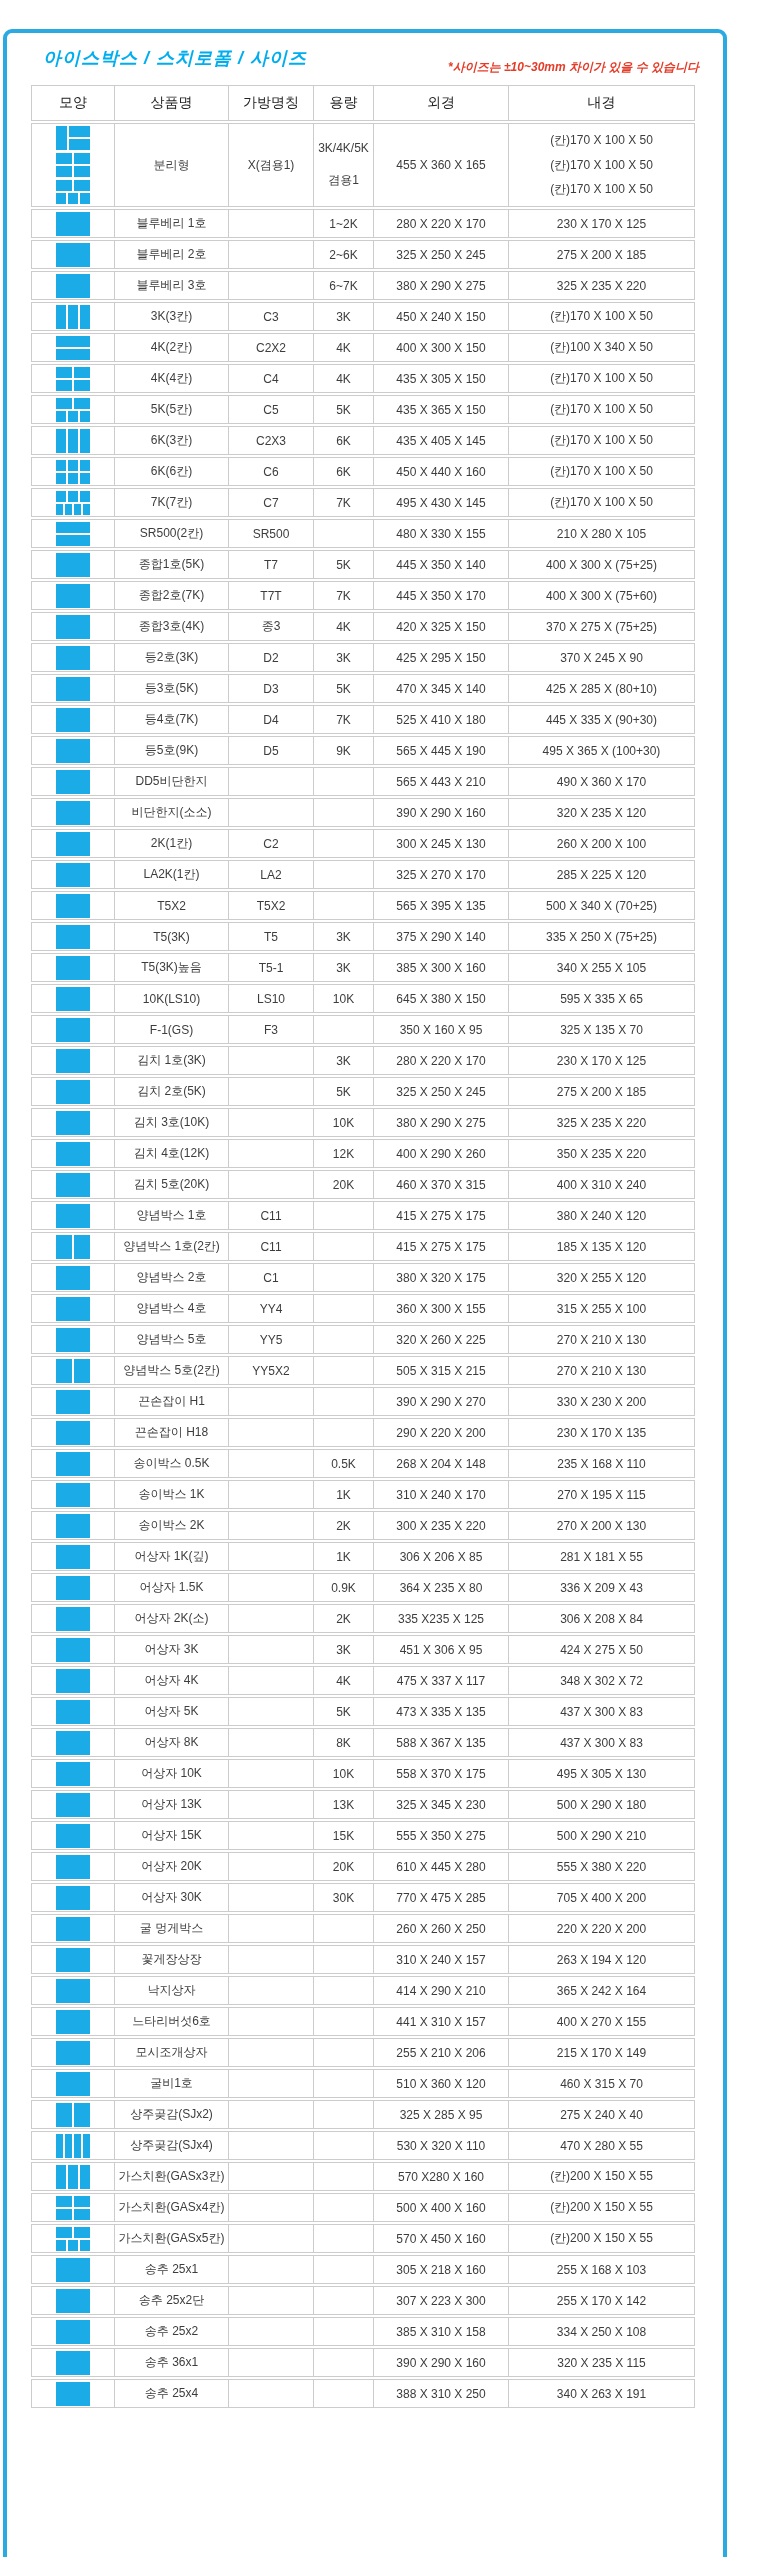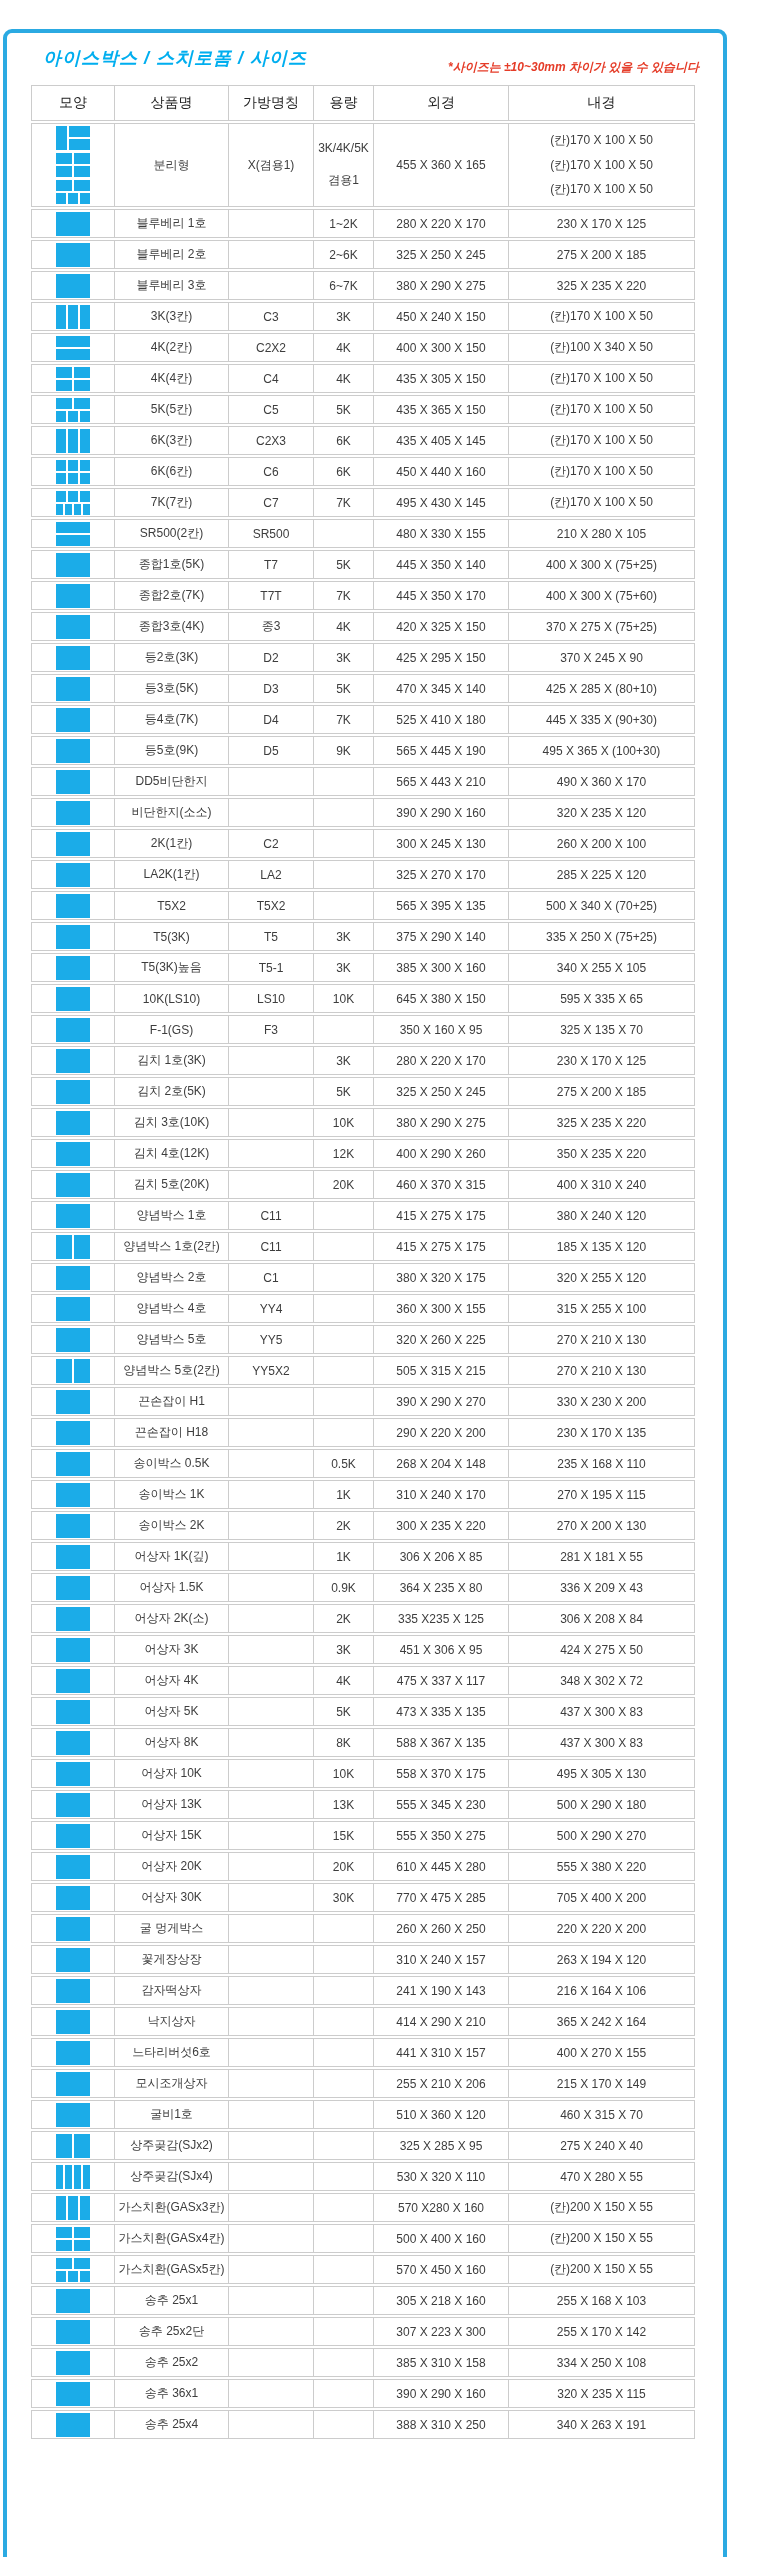--- a/index.html
+++ b/index.html
@@ -1415,7 +1415,7 @@
             <span class="line">13K</span>
           </div>
           <div class="cell co4">
-            <span class="line">555 X 345 X 230</span>
+            <span class="line">325 X 345 X 230</span>
           </div>
           <div class="cell co5">
             <span class="line">500 X 290 X 180</span>

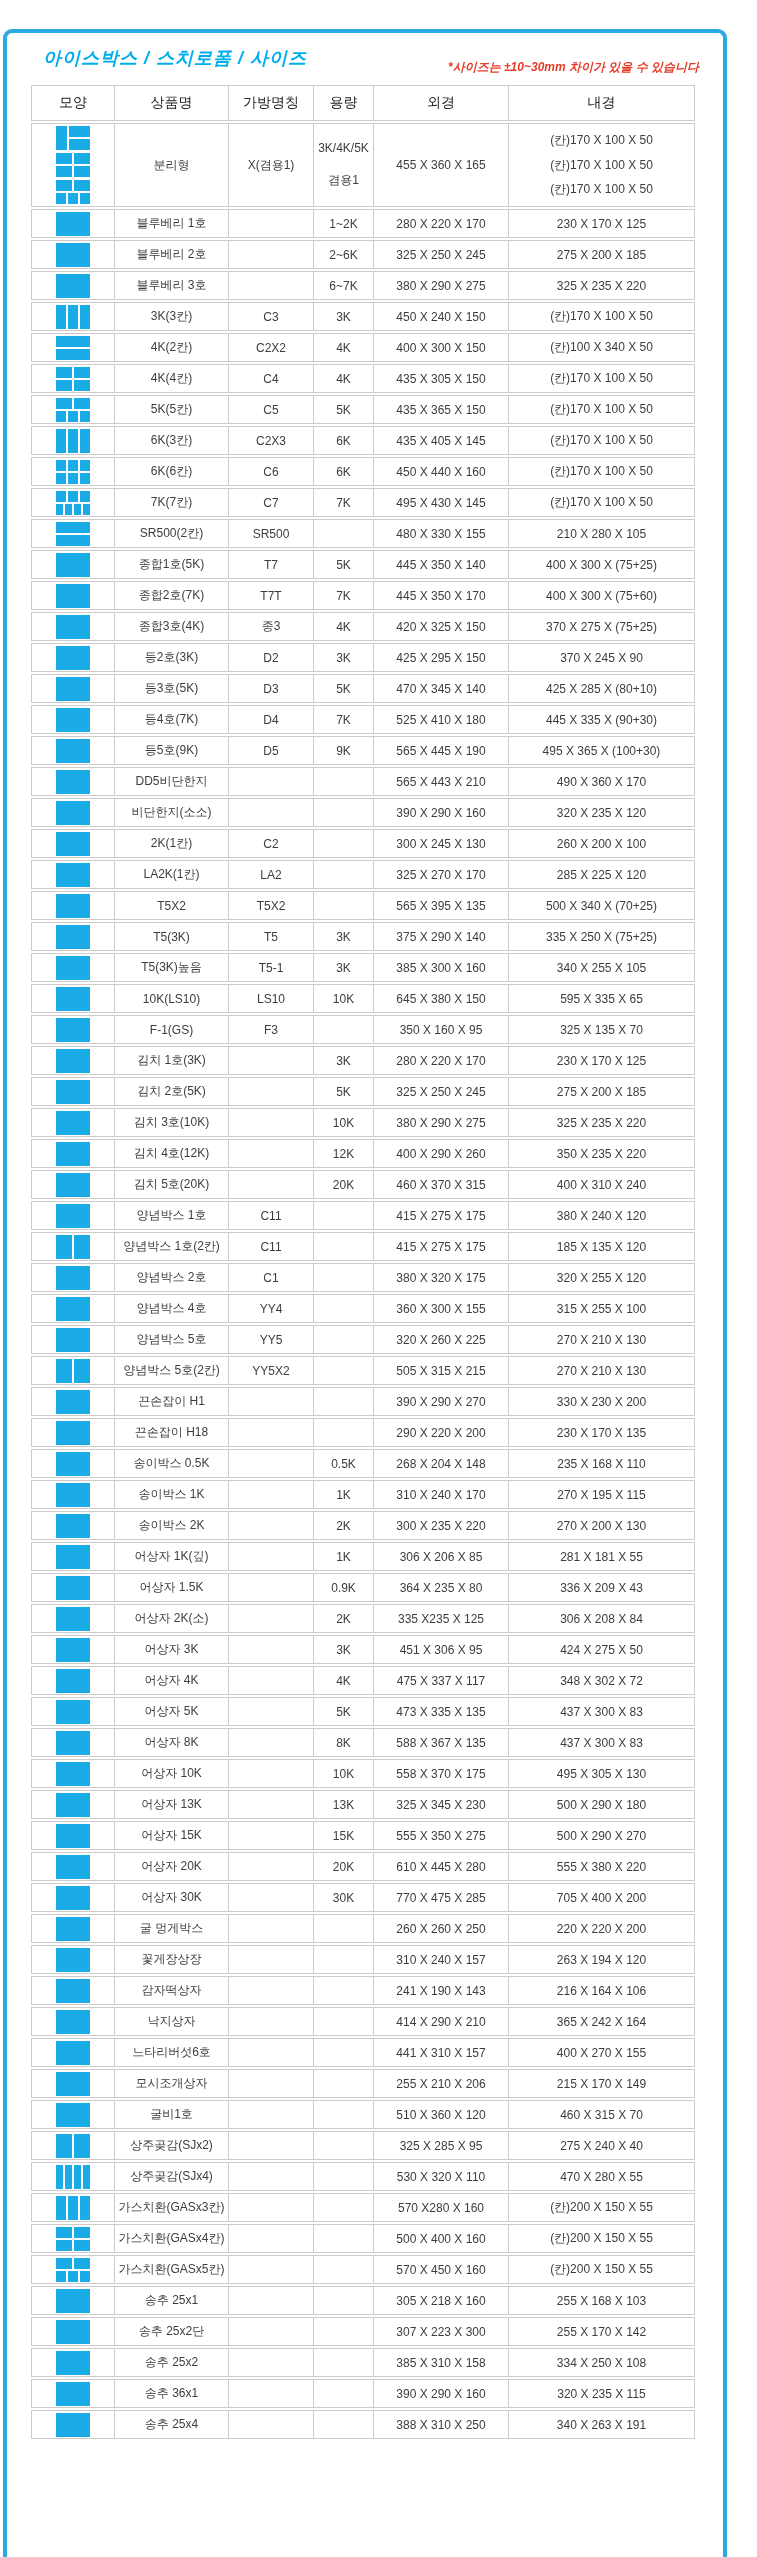--- a/index.html
+++ b/index.html
@@ -1442,7 +1442,7 @@
             <span class="line">555 X 350 X 275</span>
           </div>
           <div class="cell co5">
-            <span class="line">500 X 290 X 270</span>
+            <span class="line">500 X 290 X 210</span>
           </div>
         </div>
         <div class="trow">

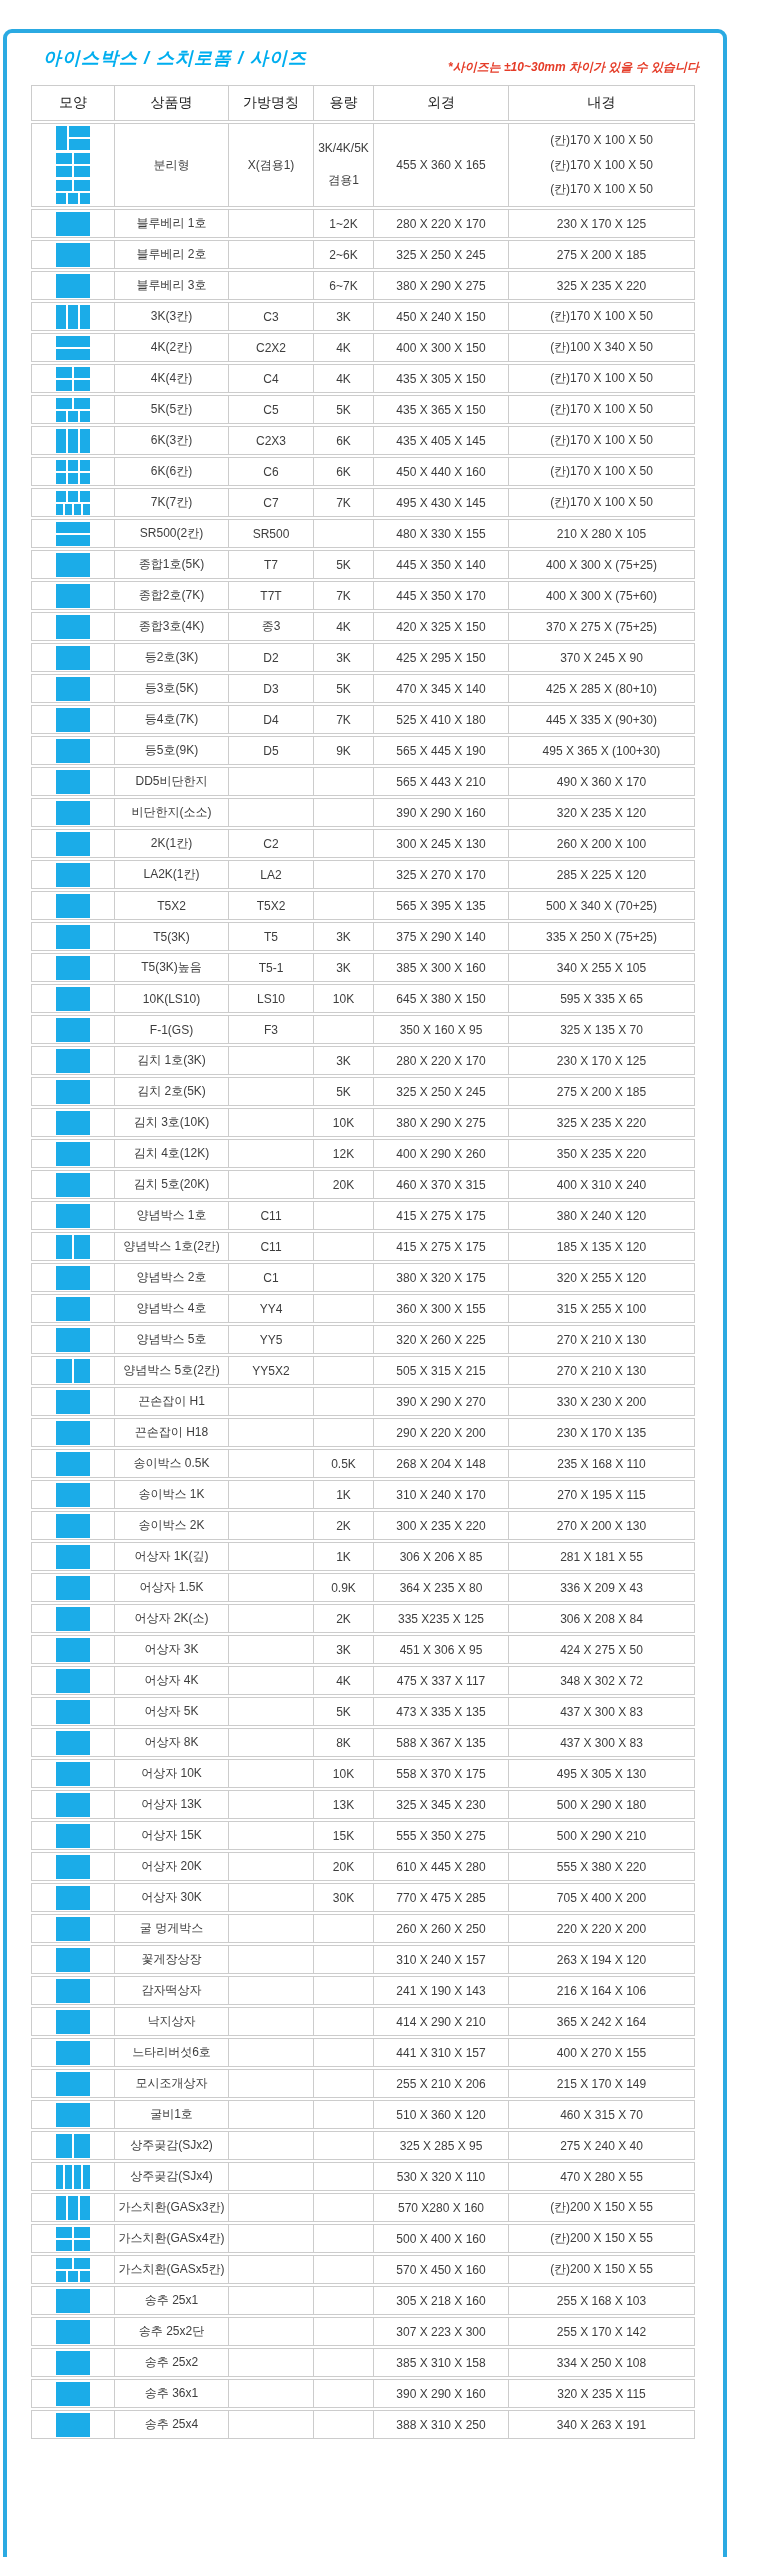--- a/index.html
+++ b/index.html
@@ -1548,28 +1548,6 @@
             </div>
           </div>
           <div class="cell co1">
-            <span class="line">감자떡상자</span>
-          </div>
-          <div class="cell co2"></div>
-          <div class="cell co3"></div>
-          <div class="cell co4">
-            <span class="line">241 X 190 X 143</span>
-          </div>
-          <div class="cell co5">
-            <span class="line">216 X 164 X 106</span>
-          </div>
-        </div>
-        <div class="trow">
-          <div class="cell co0">
-            <div class="shapes">
-              <div class="shape">
-                <div class="srow">
-                  <div class="c"></div>
-                </div>
-              </div>
-            </div>
-          </div>
-          <div class="cell co1">
             <span class="line">낙지상자</span>
           </div>
           <div class="cell co2"></div>

